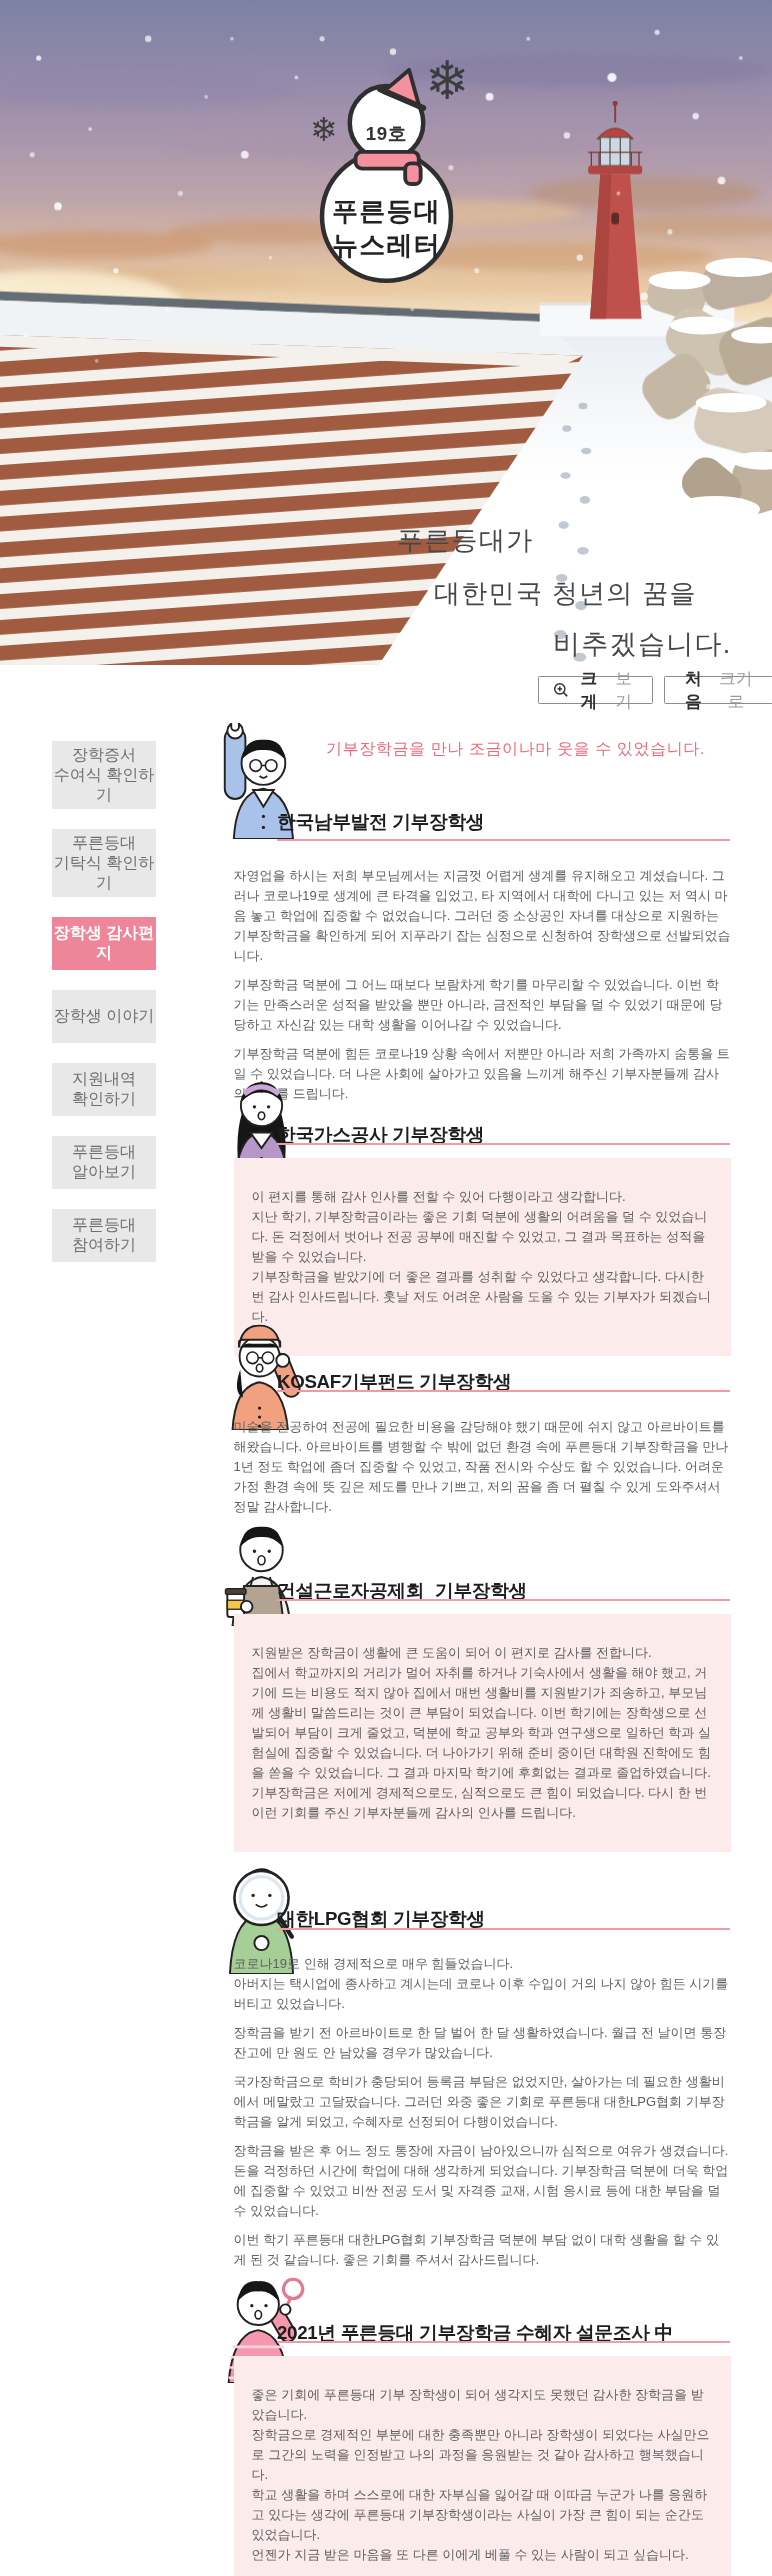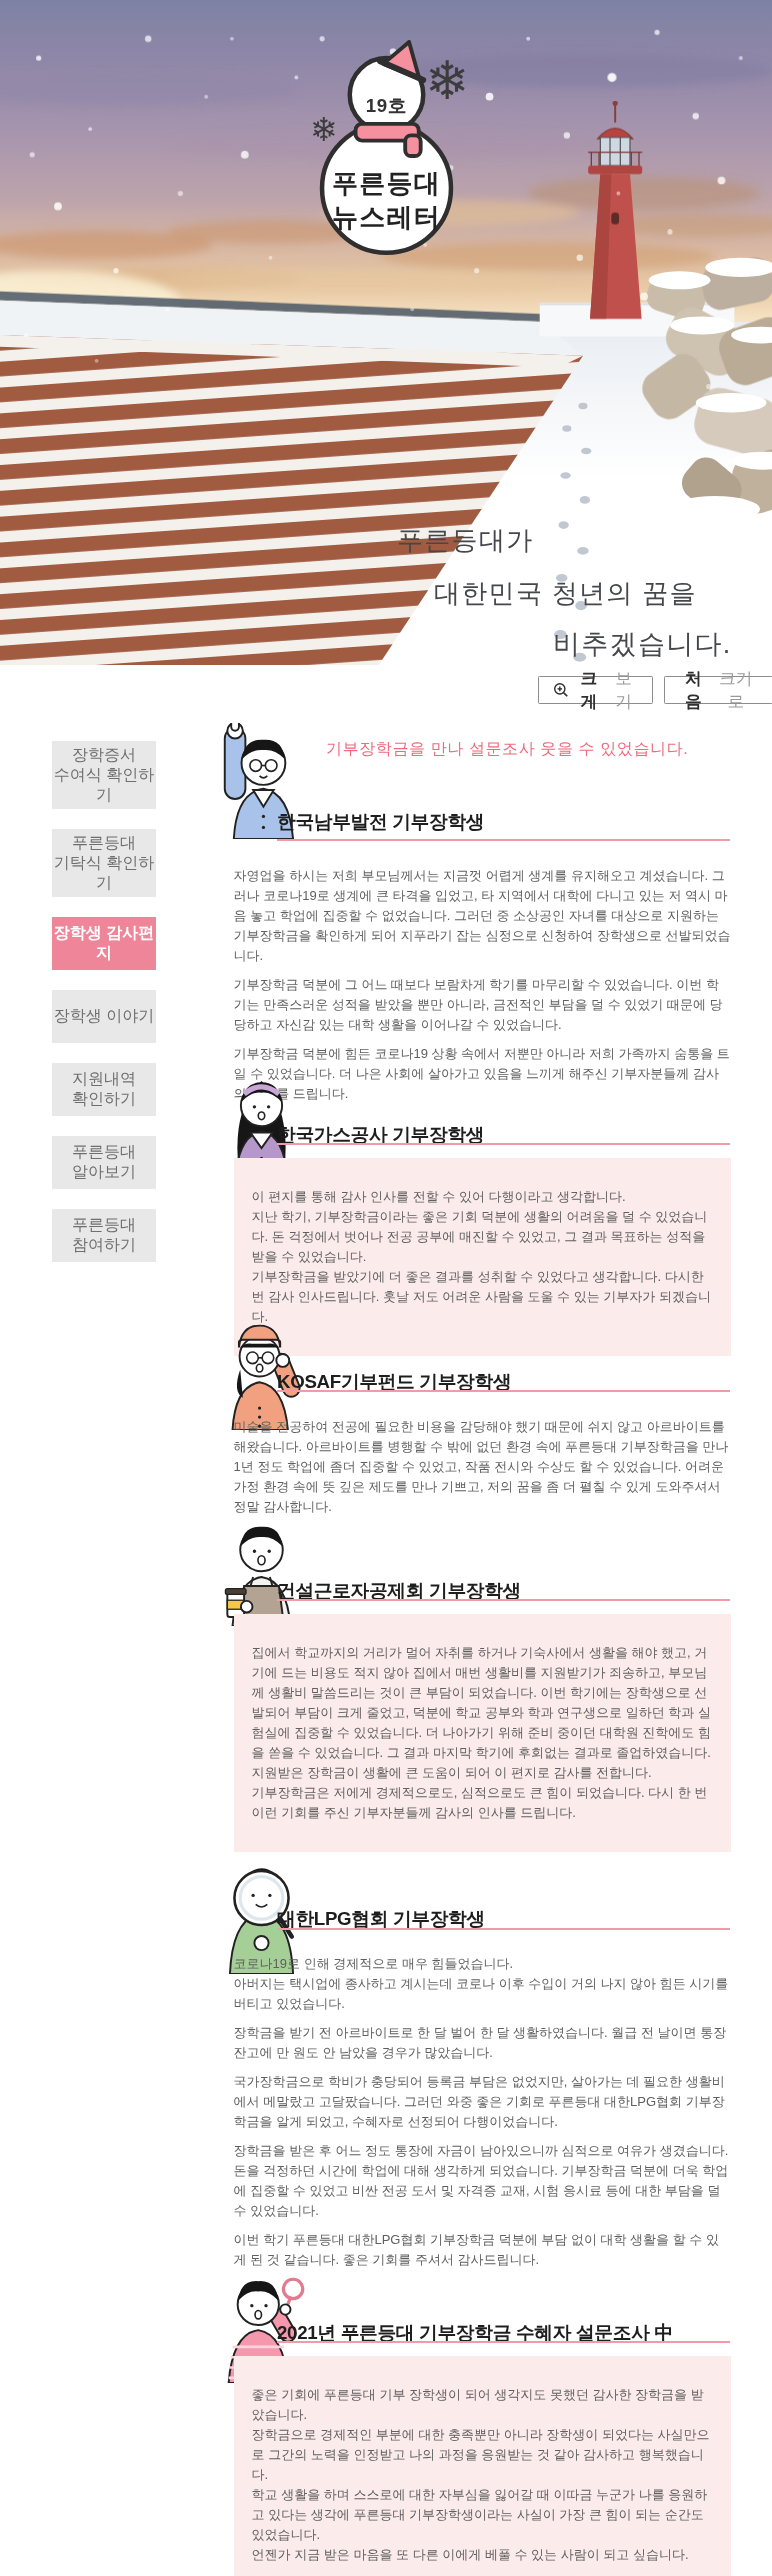--- a/index.html
+++ b/index.html
@@ -11,7 +11,7 @@
       #d7b7a4 37%,#e8c8a3 43%,#f5e2c2 48%,#fbf0d8 51%,#f3f1ee 55%,#fbfbfb 70%,#ffffff 100%);}
   .hero svg{position:absolute;top:0;left:0;}
   
-  .badge{position:absolute;top:40px;left:280px;width:213px;height:245px;}
+  .badge{position:absolute;top:68px;left:280px;width:213px;height:245px;}
   .badge-issue{position:absolute;top:53px;left:0;width:213px;text-align:center;
     font-size:18.7px;font-weight:bold;color:#333;letter-spacing:0.6px;}
   .badge-t1{position:absolute;top:126px;left:0;width:213px;text-align:center;

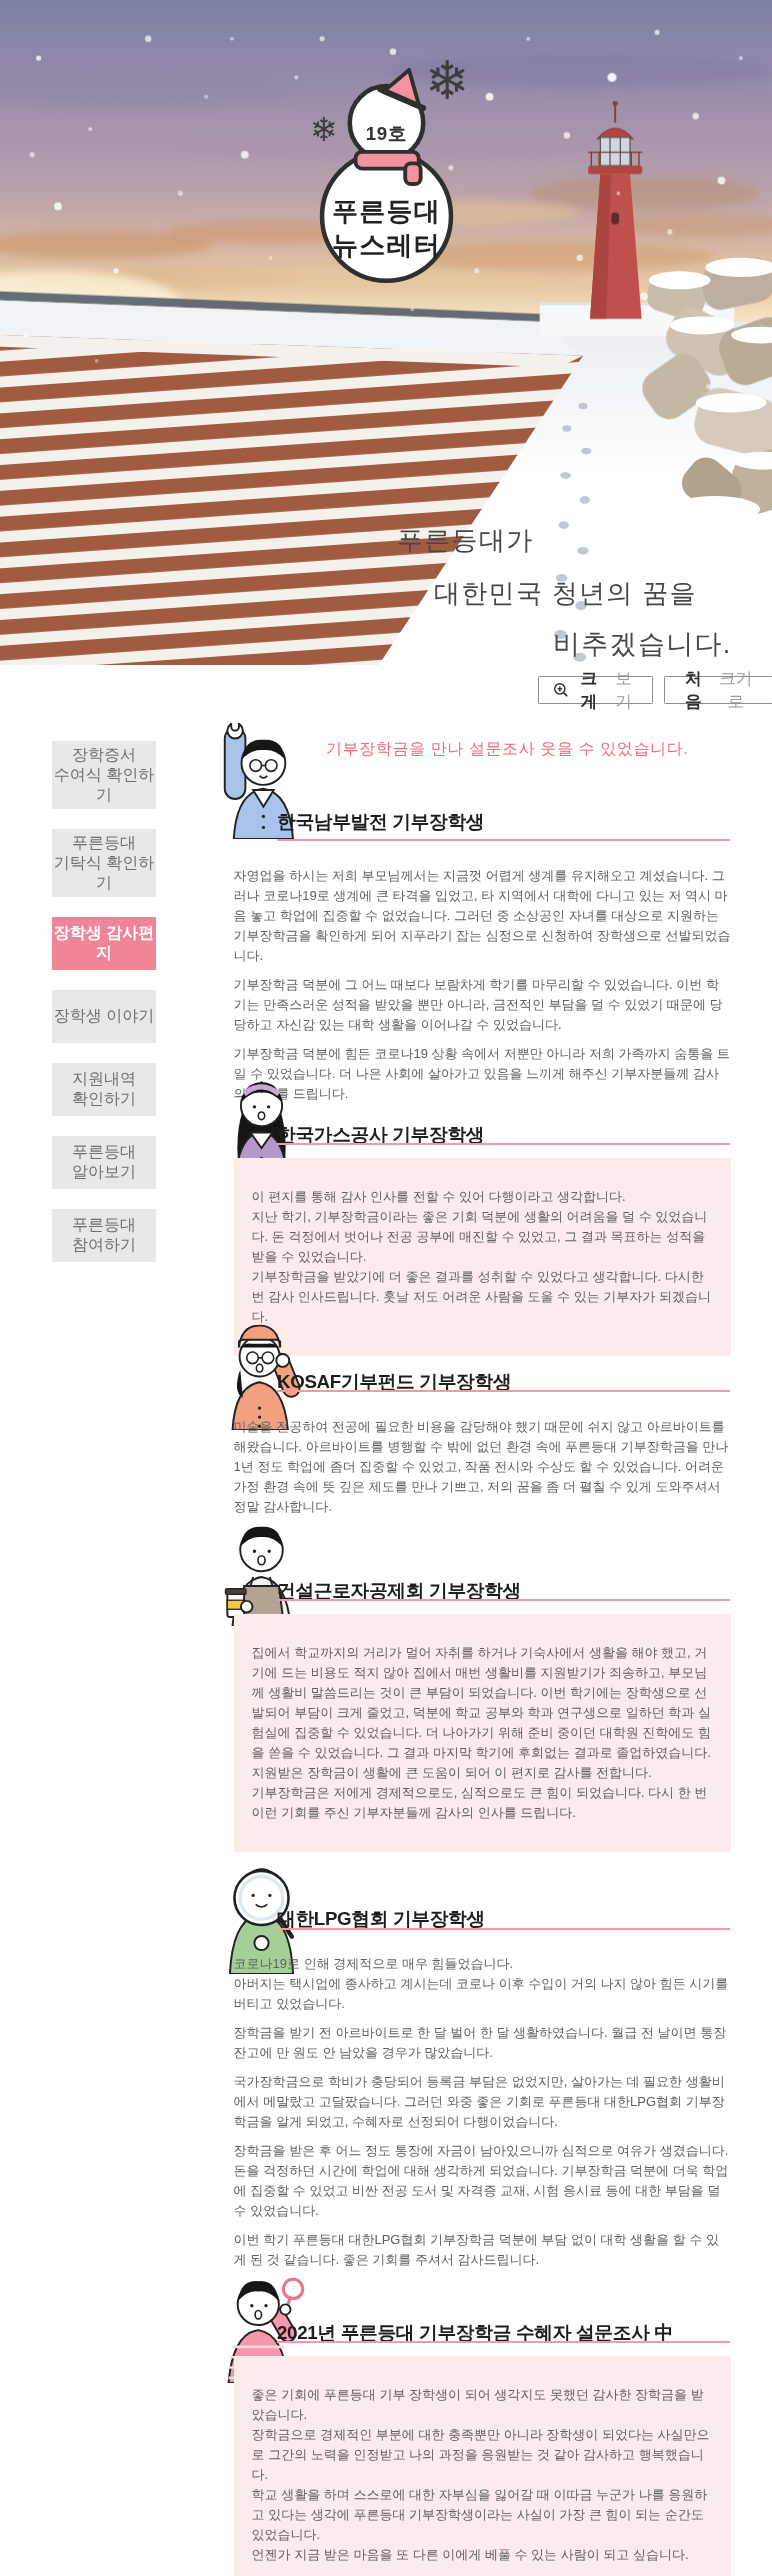--- a/index.html
+++ b/index.html
@@ -267,7 +267,7 @@
           <circle cx="78" cy="162" r="2.5" fill="#222"></circle>
       </svg>
     </div>
-    <div class="tagline">기부장학금을 만나 설문조사 웃을 수 있었습니다.</div>
+    <div class="tagline">기부장학금을 만나 조금이나마 웃을 수 있었습니다.</div>
     <h2 class="sec-title" style="top:86px;">한국남부발전 기부장학생</h2>
     <div class="underline" style="top:116px;"></div>
     <div class="body plain" style="top:137px;">

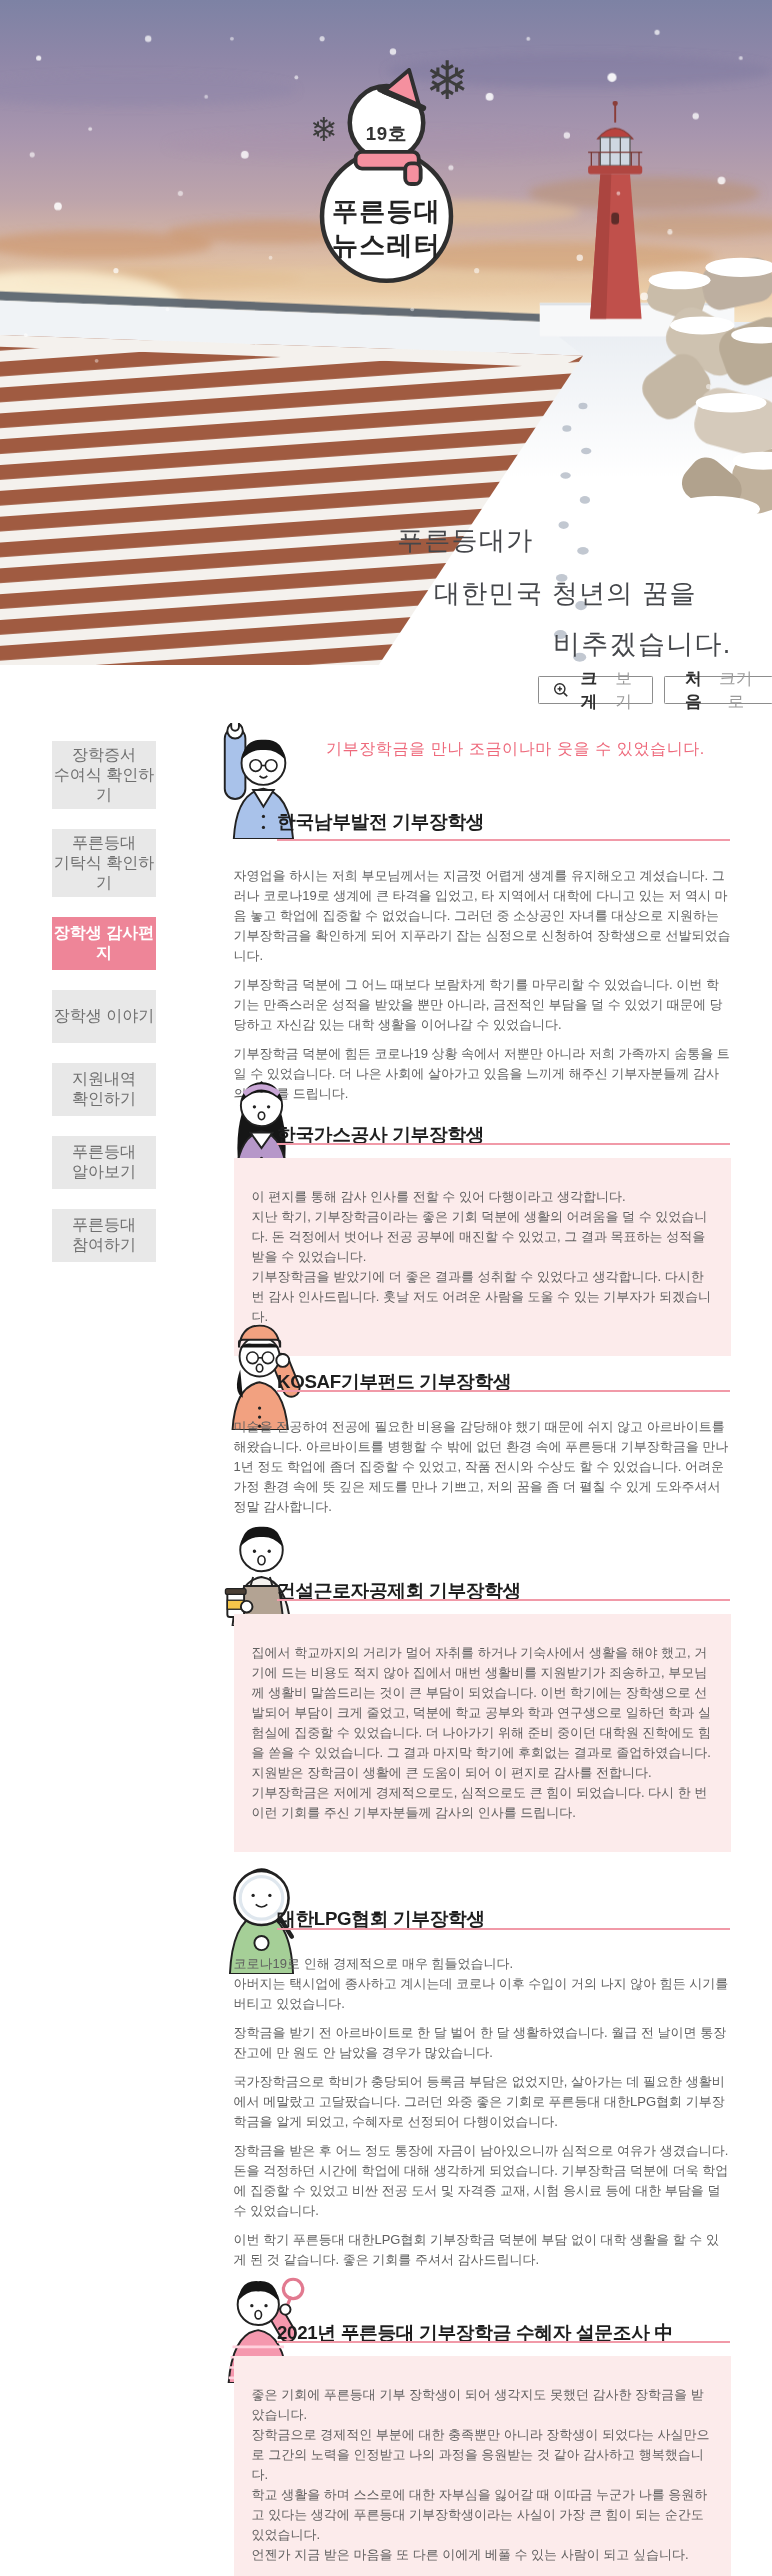--- a/index.html
+++ b/index.html
@@ -346,7 +346,7 @@
         <circle cx="52" cy="150" r="9" fill="#fff" stroke="#222" stroke-width="3"></circle>
       </svg>
     </div>
-    <h2 class="sec-title" style="top:68px;">건설근로자공제회 기부장학생</h2>
+    <h2 class="sec-title" style="top:68px;font-family:Liberation Mono, monospace;">건설근로자공제회 기부장학생</h2>
     <div class="underline" style="top:89px;"></div>
     <div class="body boxed" style="top:104px;">
         <p>집에서 학교까지의 거리가 멀어 자취를 하거나 기숙사에서 생활을 해야 했고, 거기에 드는 비용도 적지 않아 집에서 매번 생활비를 지원받기가 죄송하고, 부모님께 생활비 말씀드리는 것이 큰 부담이 되었습니다. 이번 학기에는 장학생으로 선발되어 부담이 크게 줄었고, 덕분에 학교 공부와 학과 연구생으로 일하던 학과 실험실에 집중할 수 있었습니다. 더 나아가기 위해 준비 중이던 대학원 진학에도 힘을 쏟을 수 있었습니다. 그 결과 마지막 학기에 후회없는 결과로 졸업하였습니다.</p>

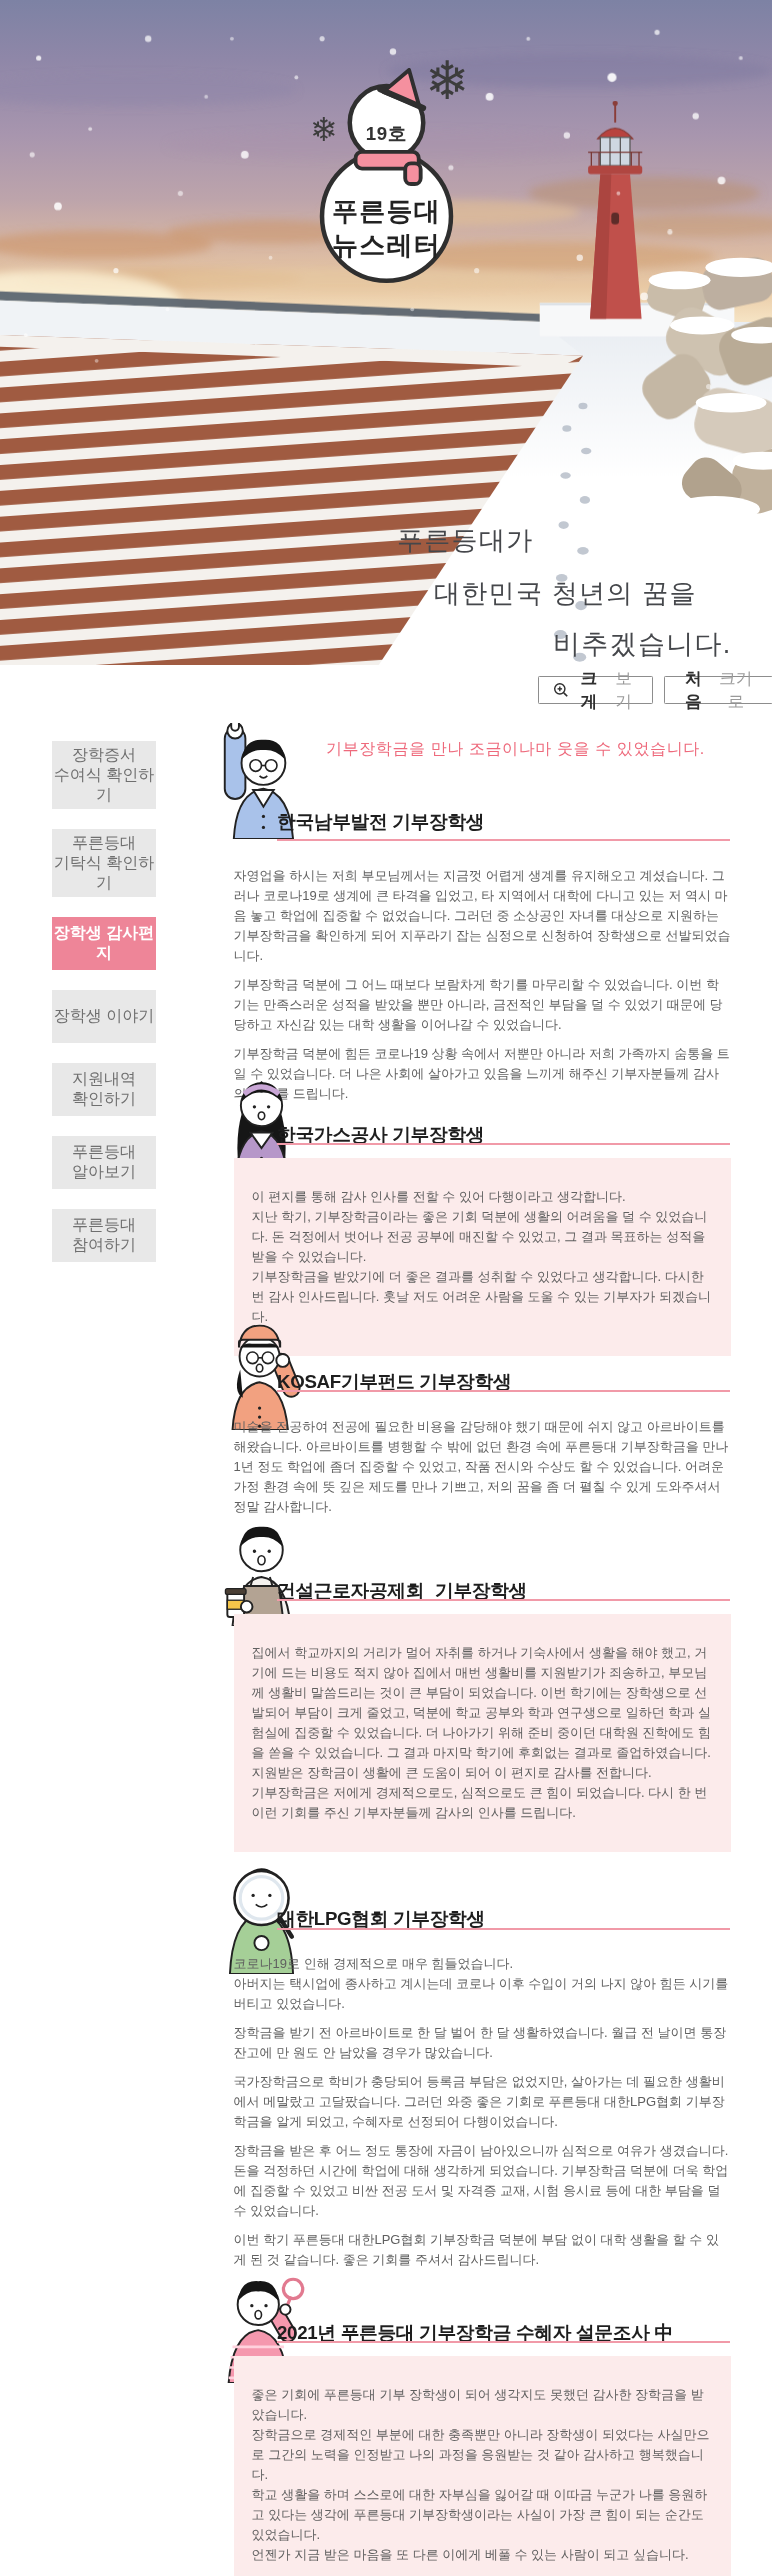--- a/index.html
+++ b/index.html
@@ -349,8 +349,8 @@
     <h2 class="sec-title" style="top:68px;font-family:Liberation Mono, monospace;">건설근로자공제회 기부장학생</h2>
     <div class="underline" style="top:89px;"></div>
     <div class="body boxed" style="top:104px;">
+        <p>지원받은 장학금이 생활에 큰 도움이 되어 이 편지로 감사를 전합니다.</p>
         <p>집에서 학교까지의 거리가 멀어 자취를 하거나 기숙사에서 생활을 해야 했고, 거기에 드는 비용도 적지 않아 집에서 매번 생활비를 지원받기가 죄송하고, 부모님께 생활비 말씀드리는 것이 큰 부담이 되었습니다. 이번 학기에는 장학생으로 선발되어 부담이 크게 줄었고, 덕분에 학교 공부와 학과 연구생으로 일하던 학과 실험실에 집중할 수 있었습니다. 더 나아가기 위해 준비 중이던 대학원 진학에도 힘을 쏟을 수 있었습니다. 그 결과 마지막 학기에 후회없는 결과로 졸업하였습니다.</p>
-        <p>지원받은 장학금이 생활에 큰 도움이 되어 이 편지로 감사를 전합니다.</p>
         <p>기부장학금은 저에게 경제적으로도, 심적으로도 큰 힘이 되었습니다. 다시 한 번 이런 기회를 주신 기부자분들께 감사의 인사를 드립니다.</p>
       </div>
   </section>

